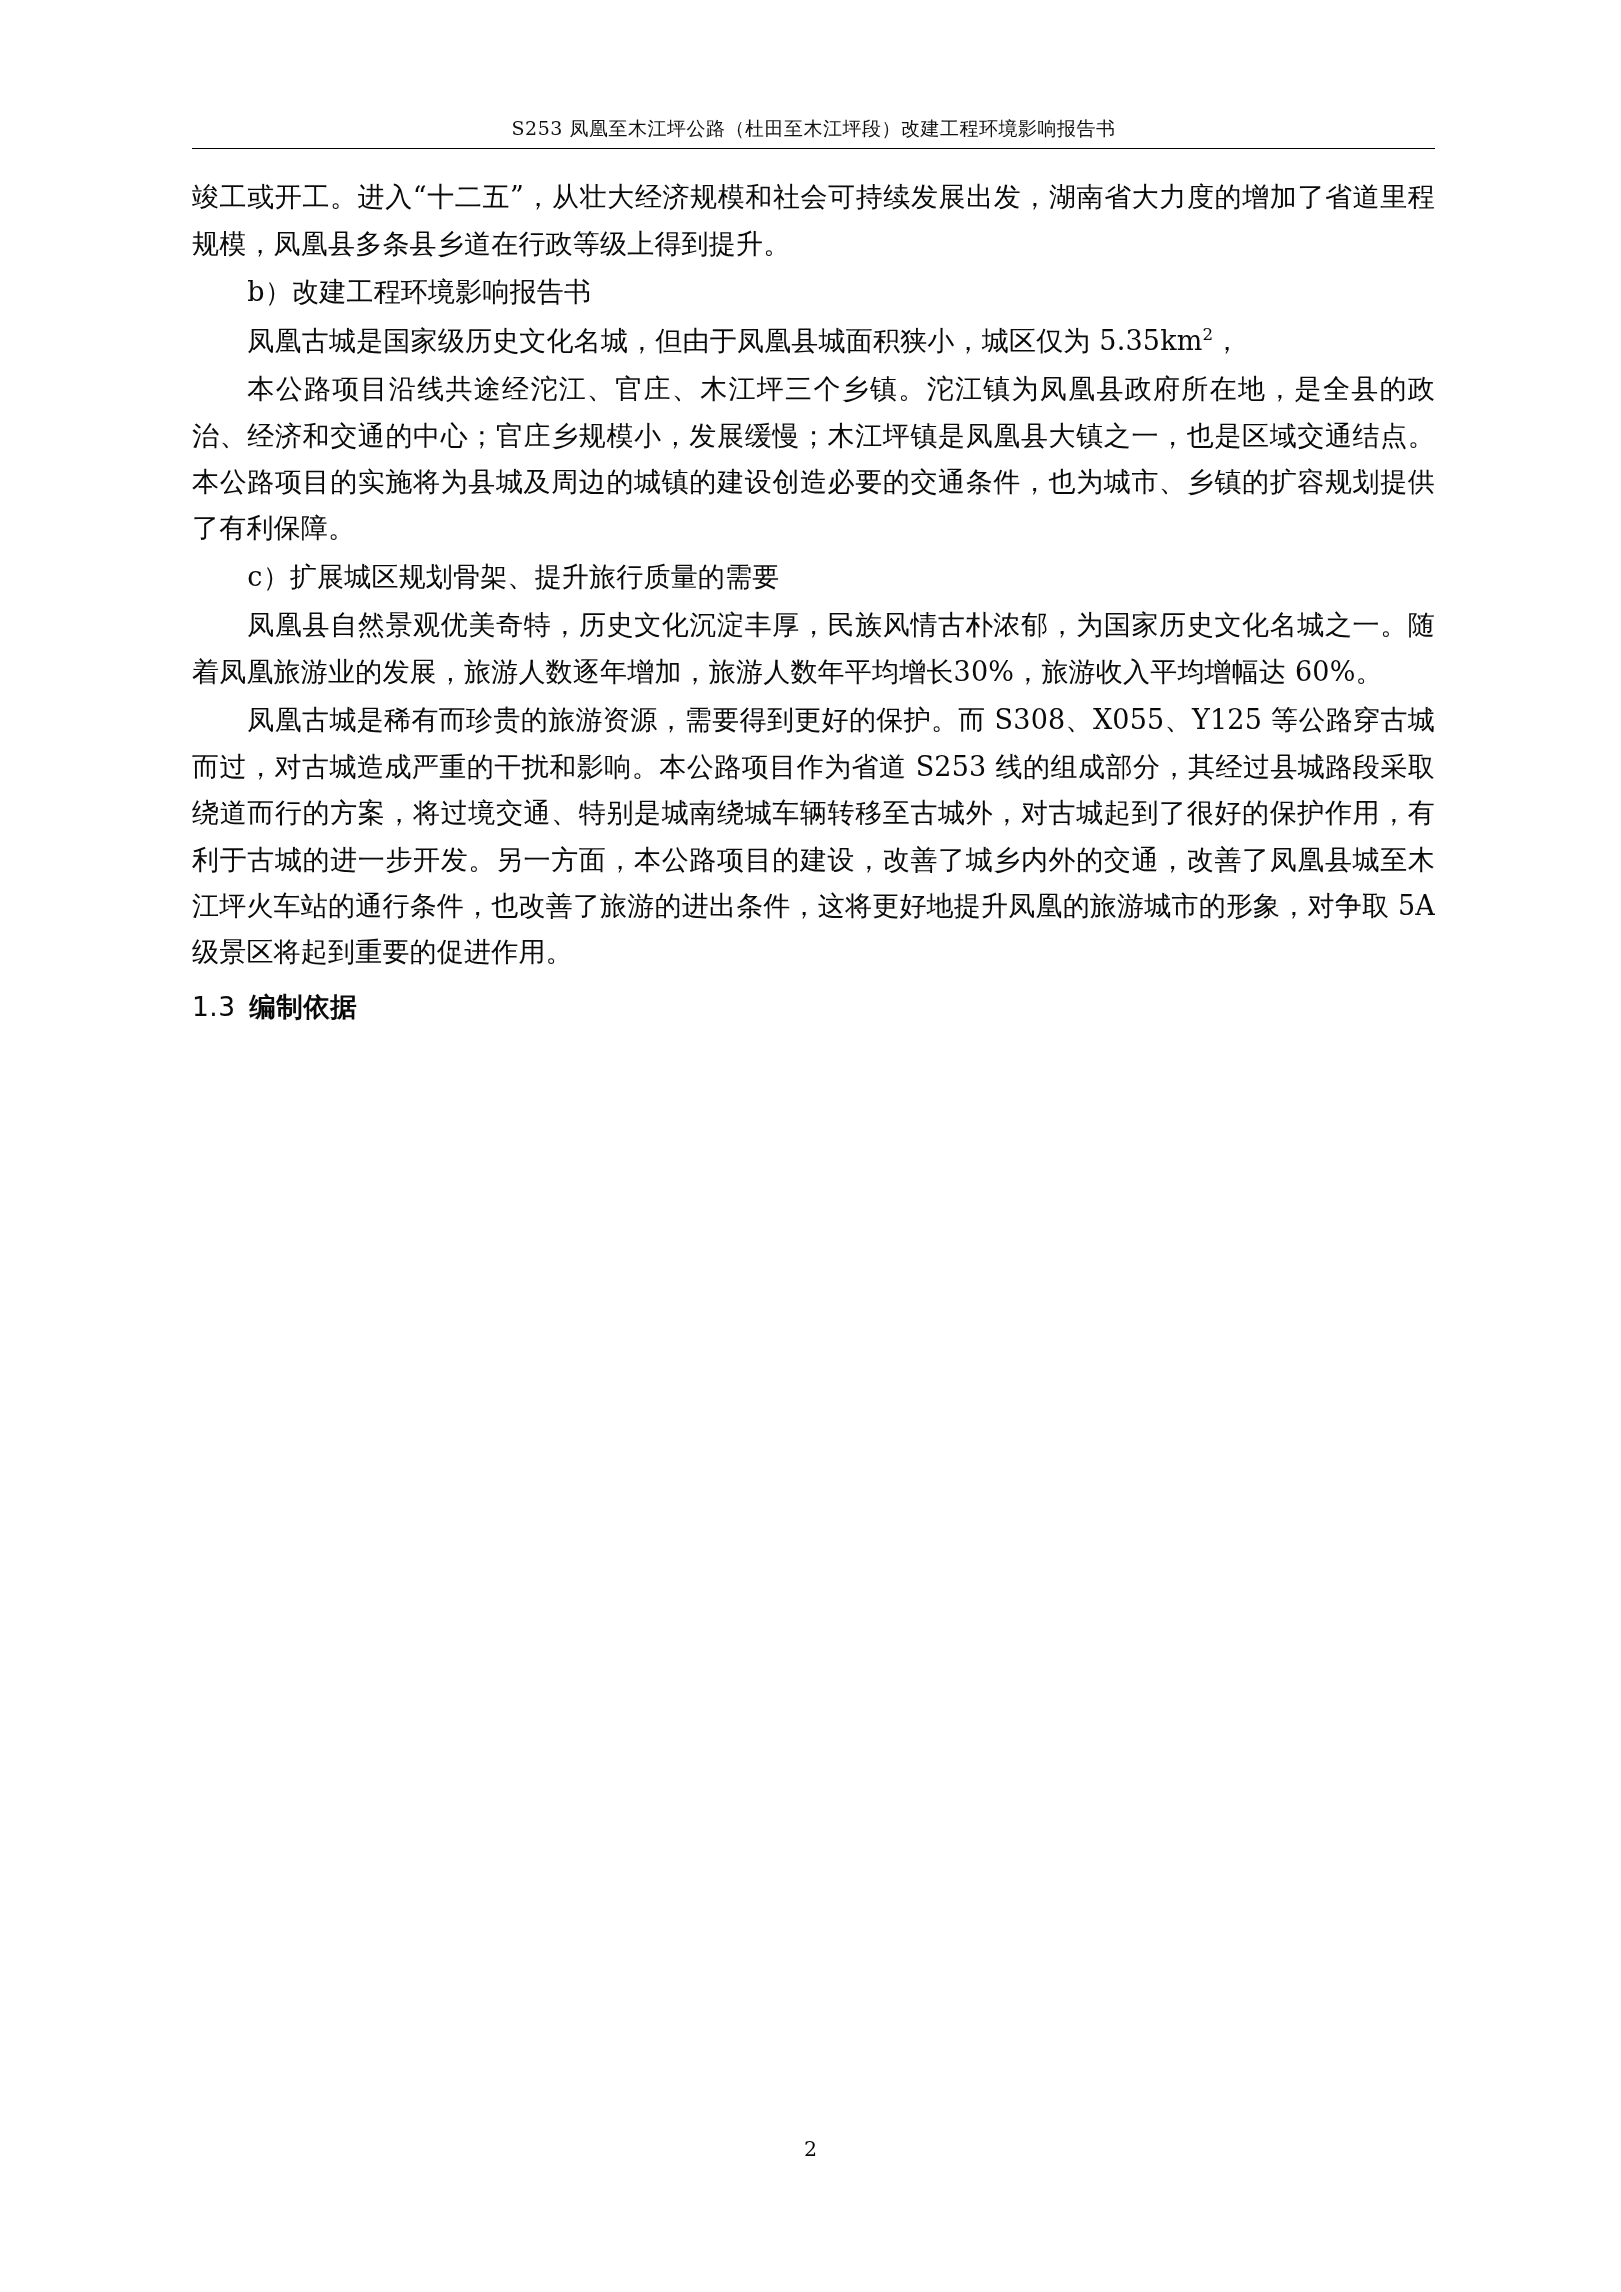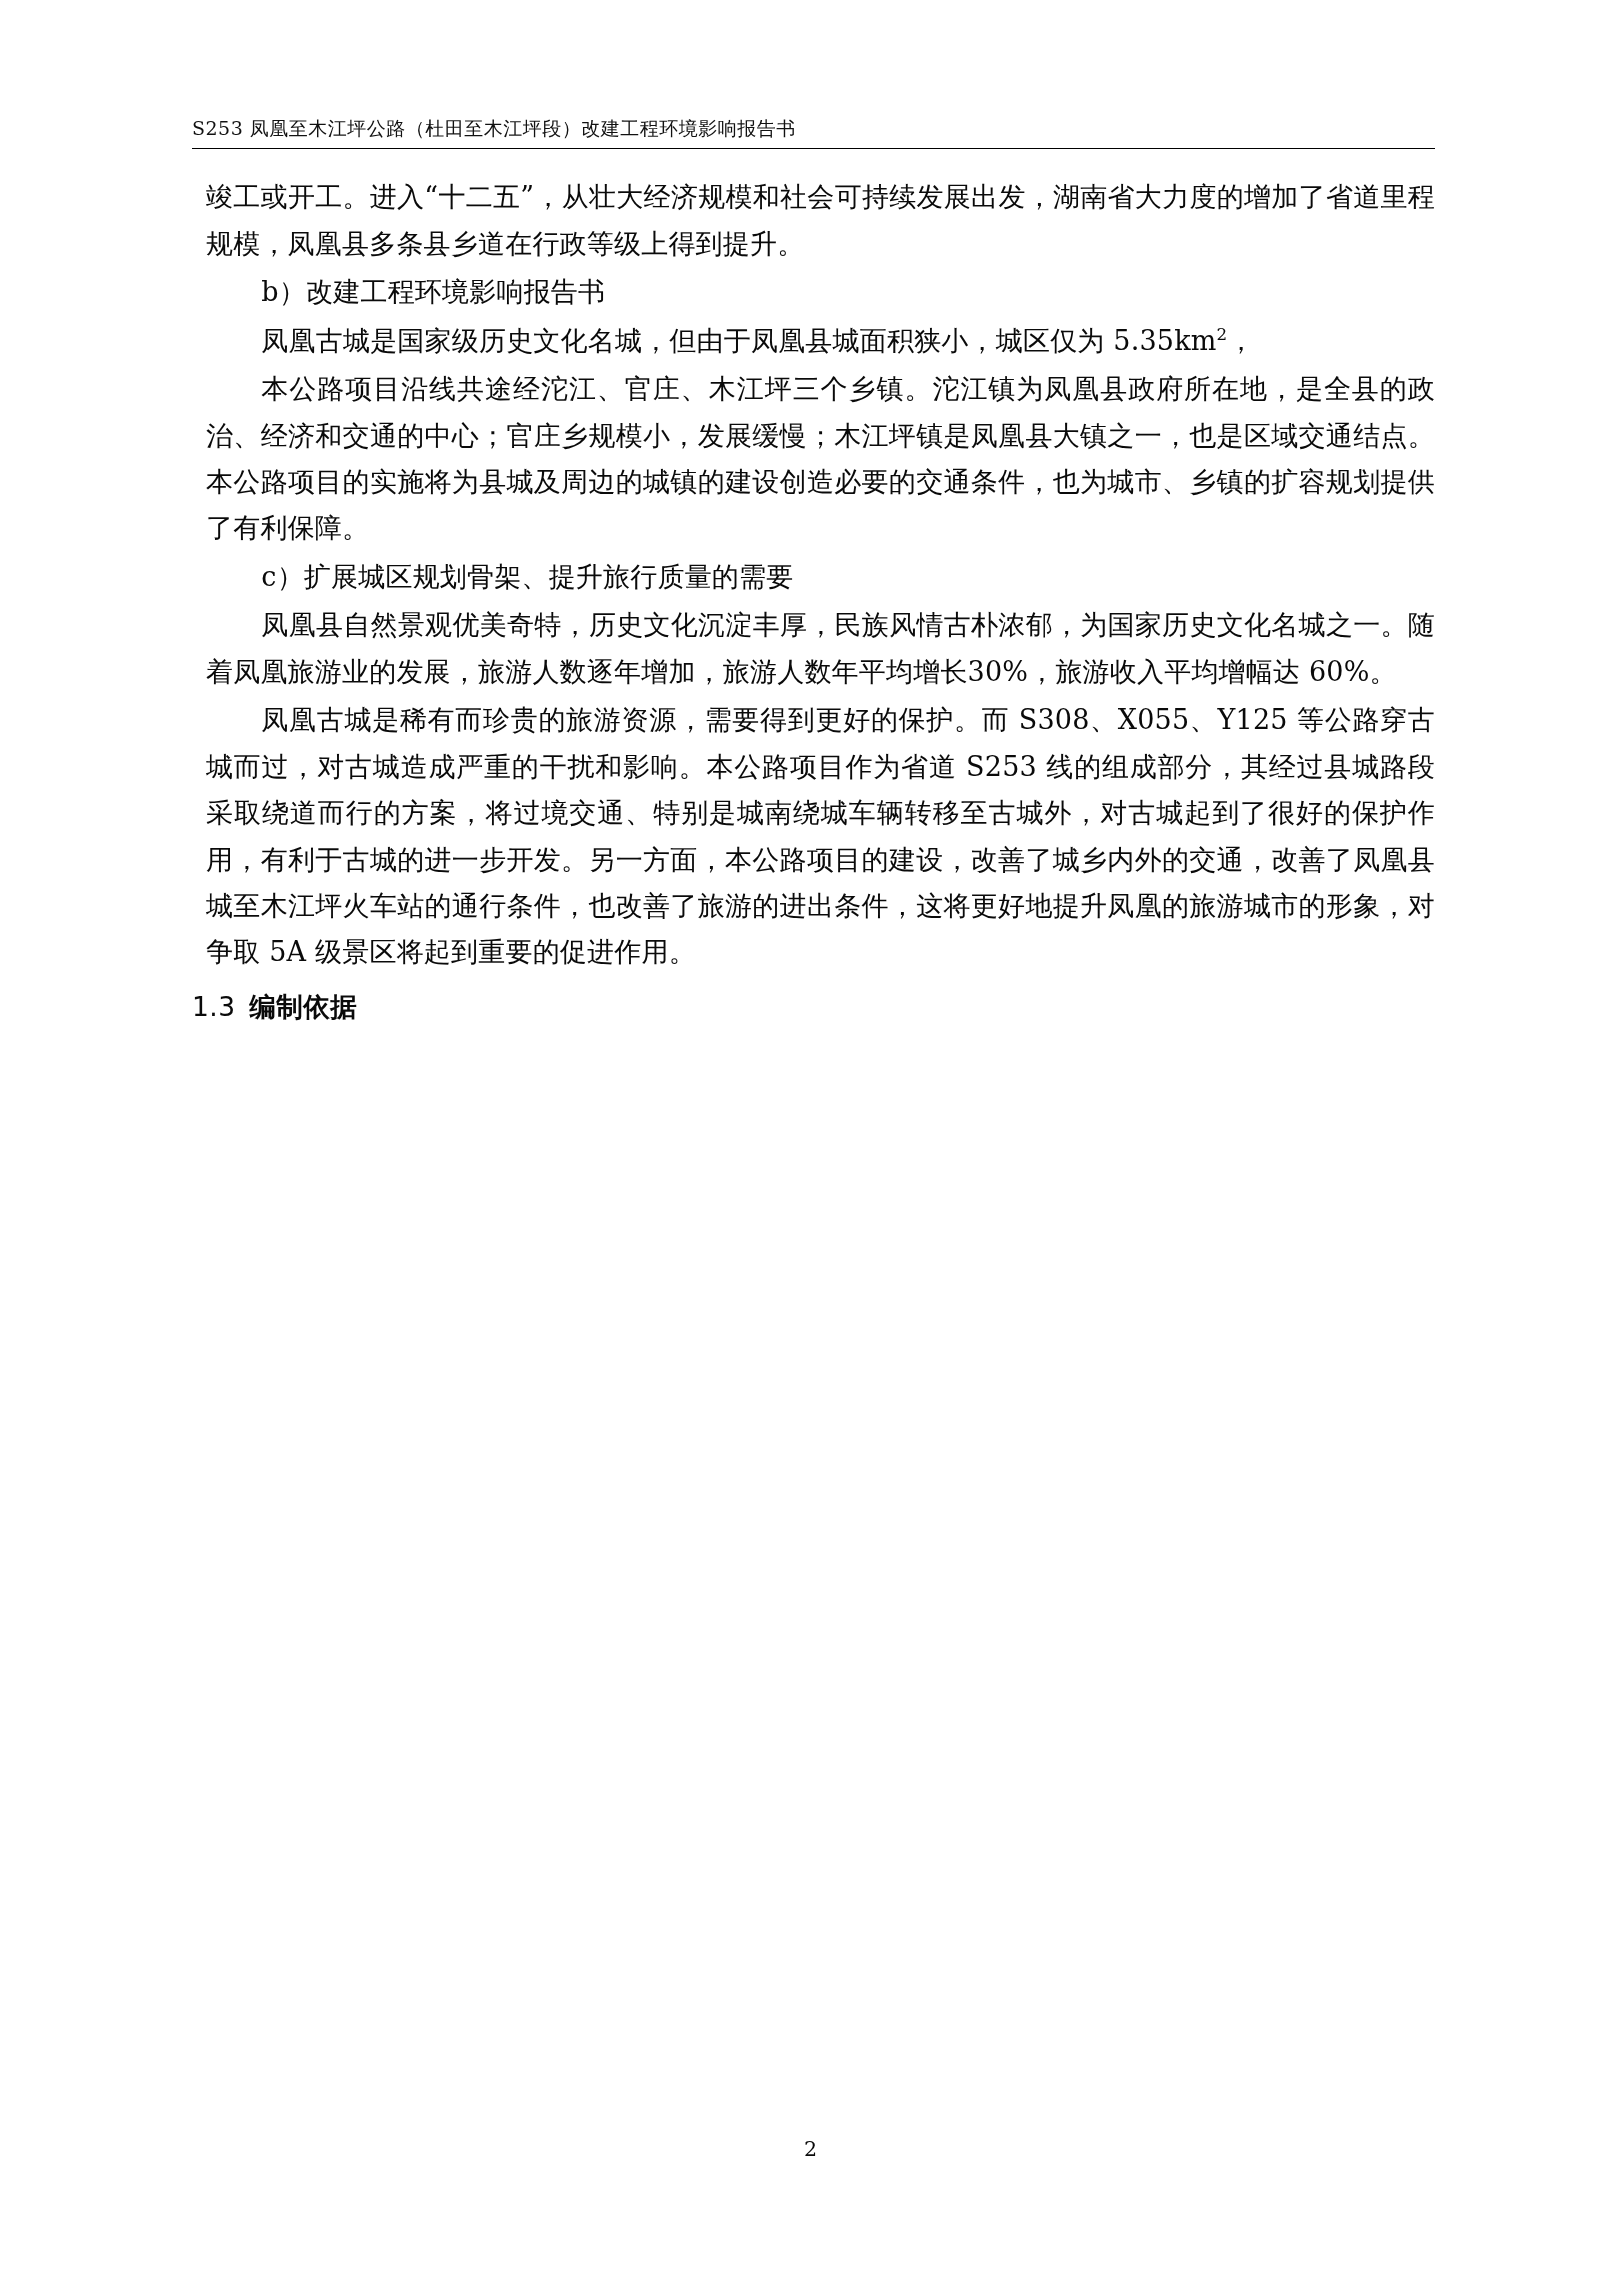--- a/index.html
+++ b/index.html
@@ -25,7 +25,7 @@
     width: 1243px;
   }
   .header {
-    text-align: left;
+    text-align: center;
     font-size: 19px;
     font-family: "DejaVu Serif", "Liberation Serif", serif;
     letter-spacing: 0.5px;

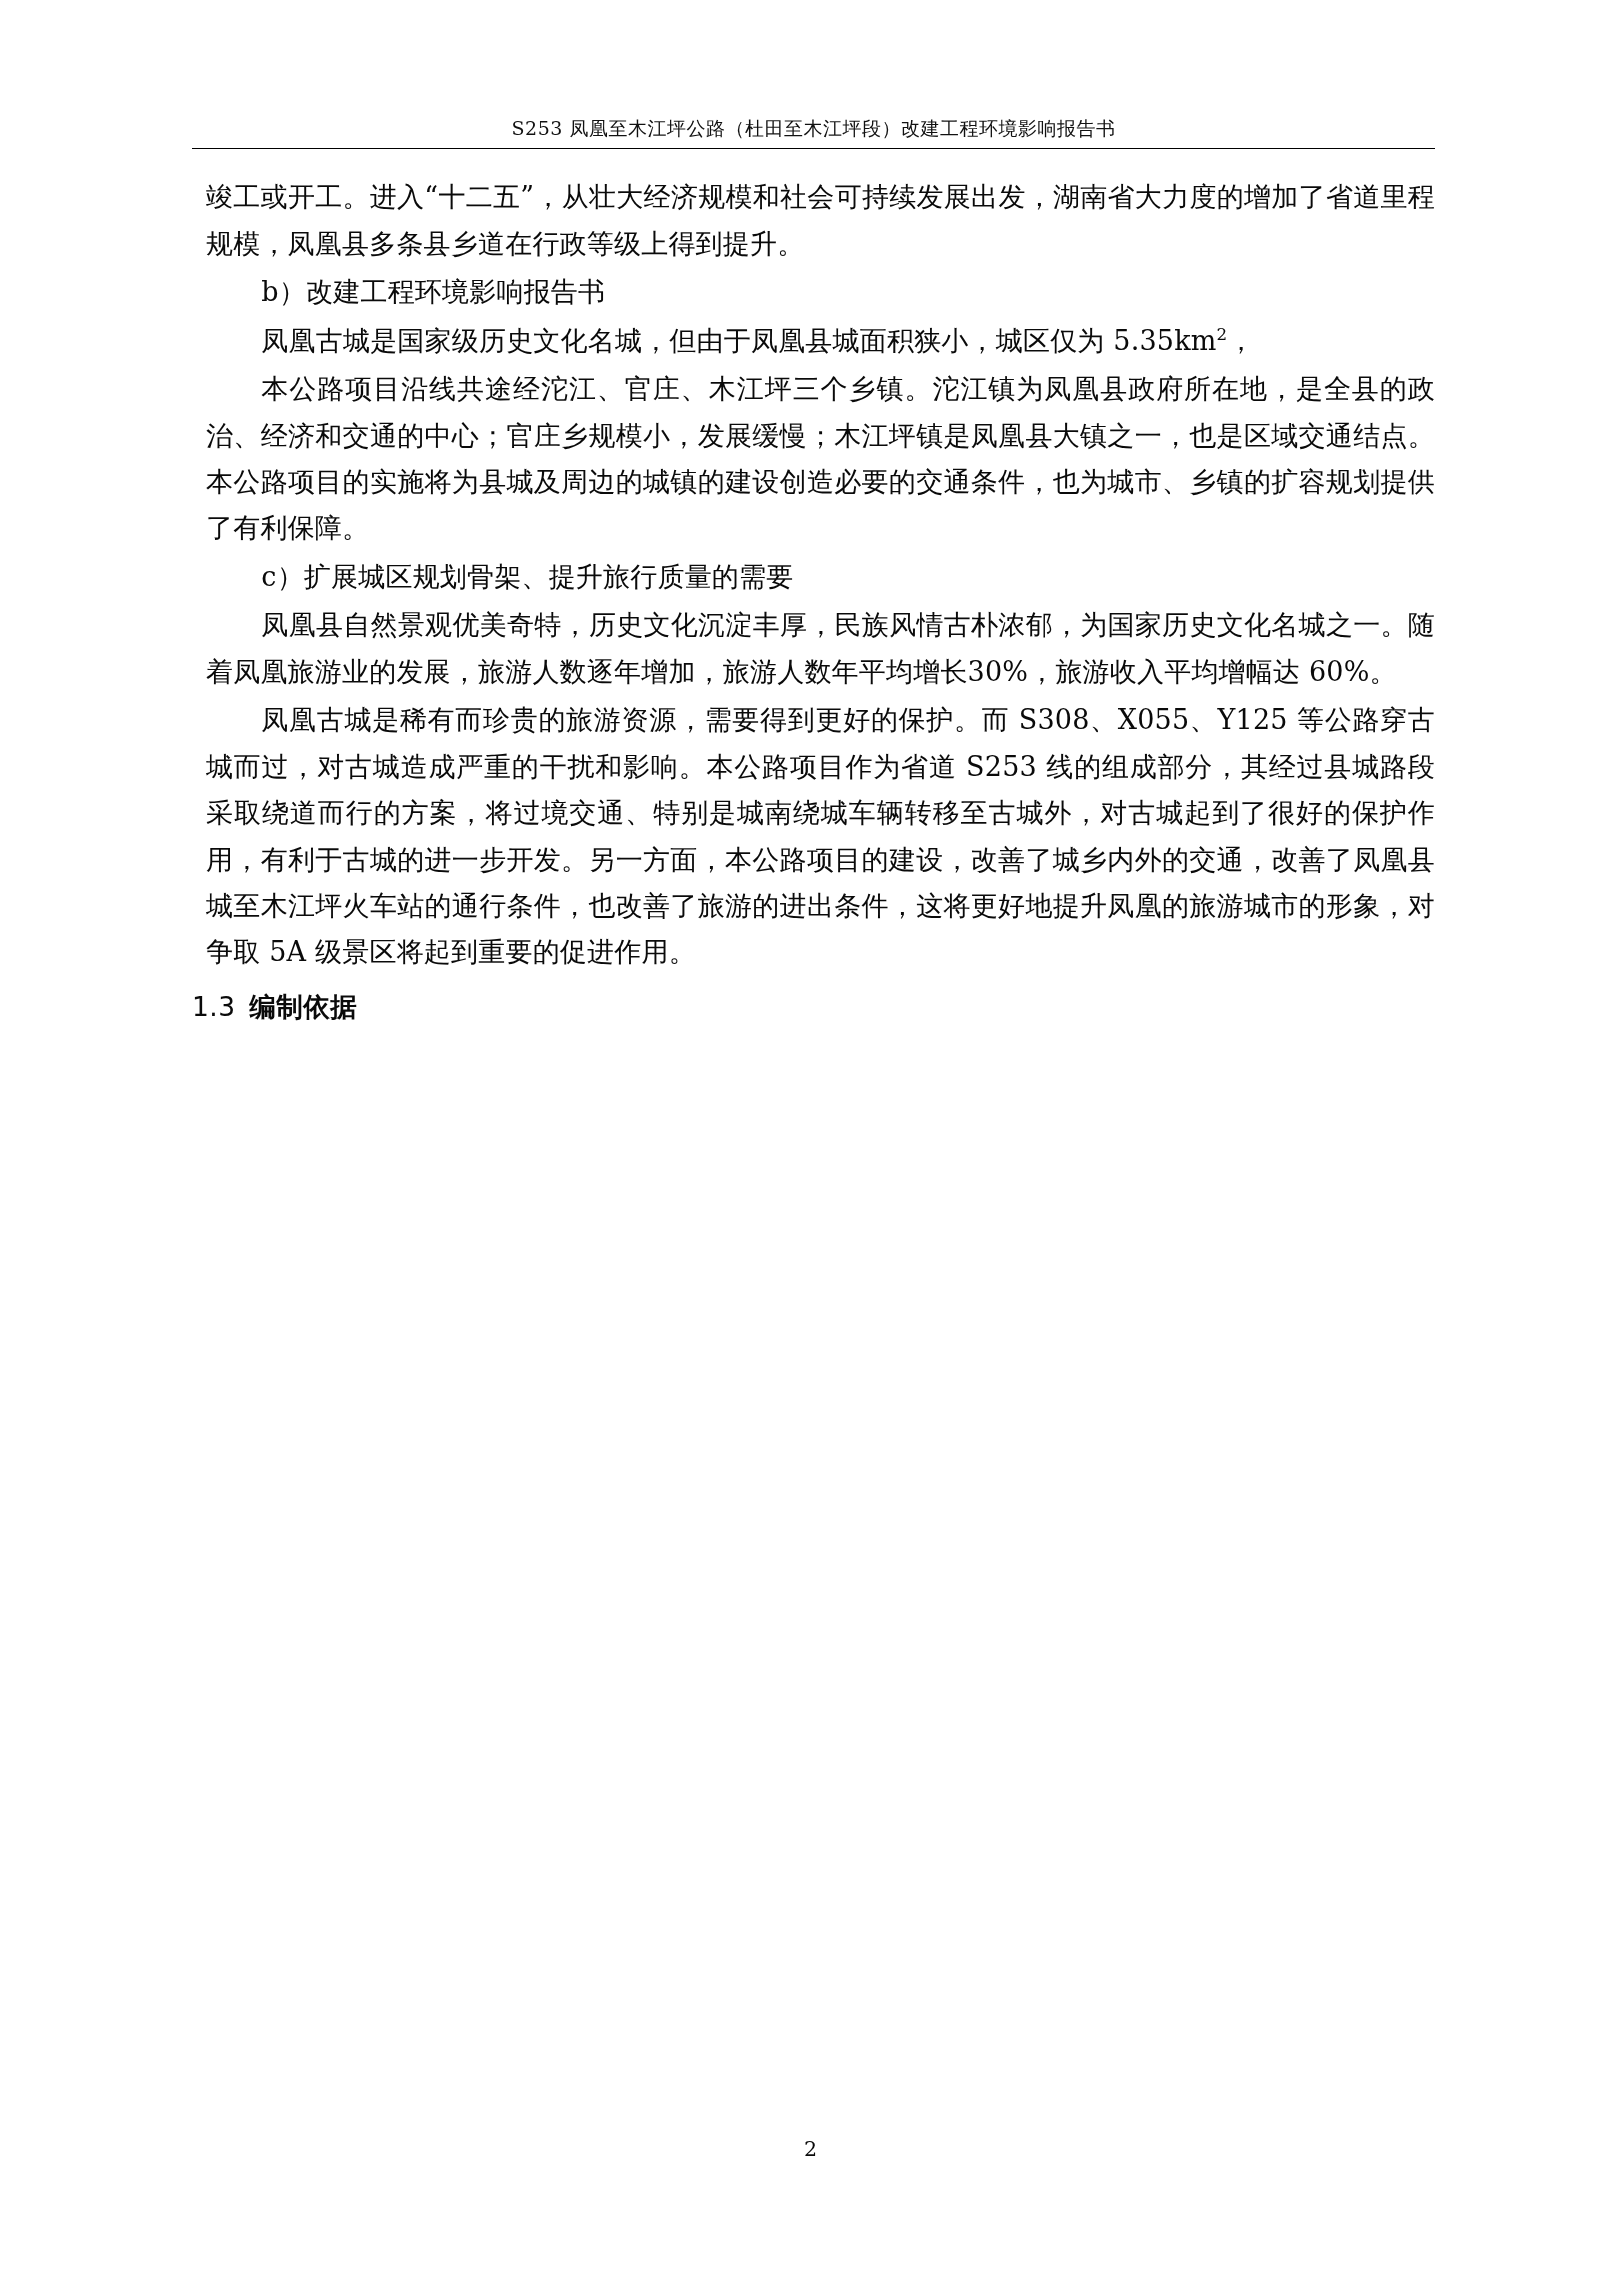--- a/index.html
+++ b/index.html
@@ -38,7 +38,7 @@
     margin: 0 0 25.5px 0;
   }
   p {
-    margin: 0 0 2px 14px;
+    margin: 0 0 2px 0;
     font-size: 27px;
     line-height: 1.72;
     text-align: justify;

